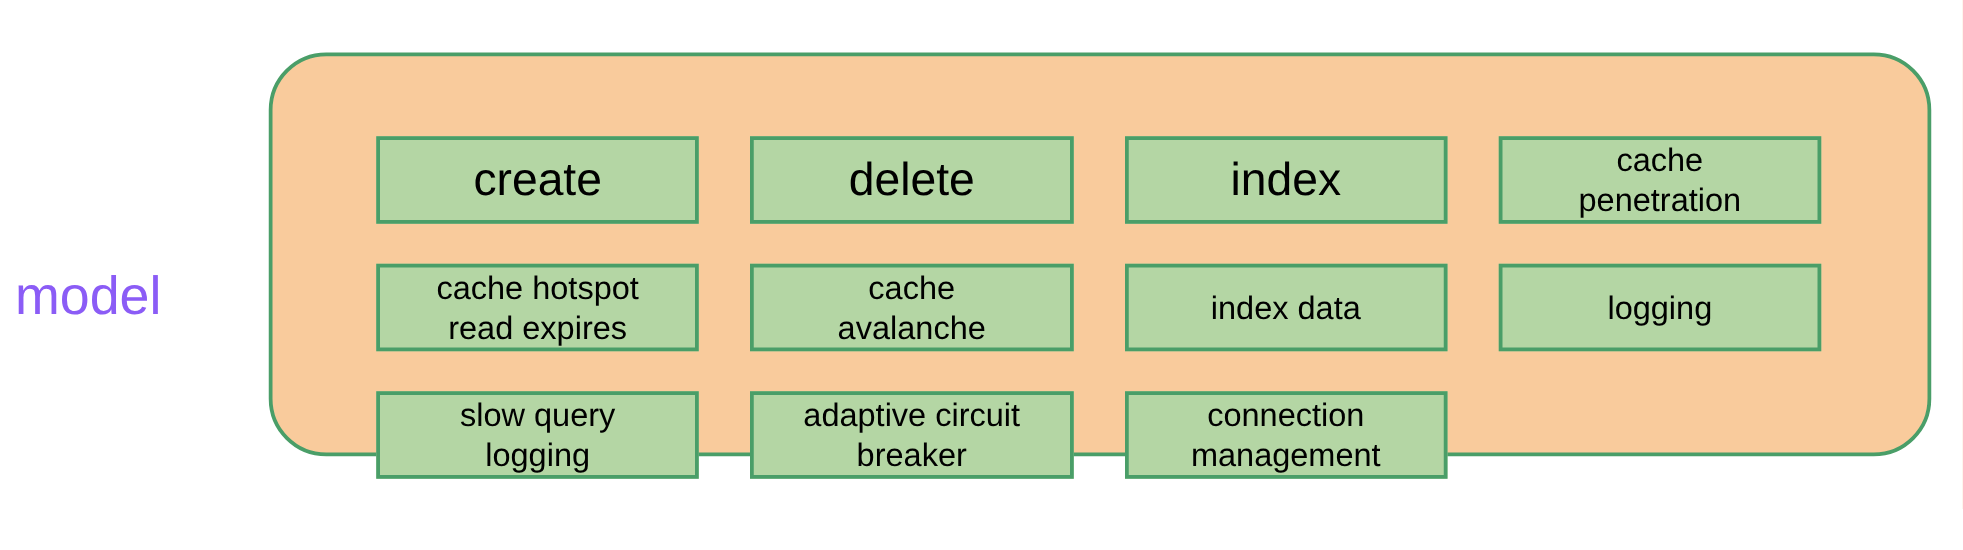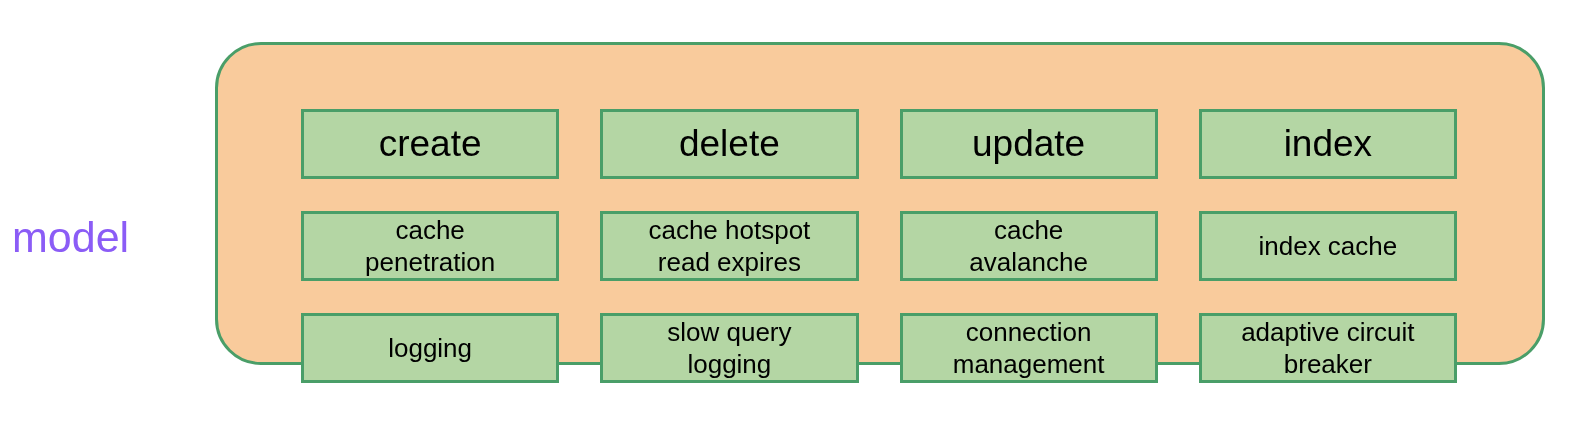--- a/index.html
+++ b/index.html
@@ -72,7 +72,6 @@
 
     <div class="box header">create</div>
     <div class="box header">delete</div>
-    <div class="box header">update</div>
     <div class="box header">index</div>
 
     <div class="box">cache

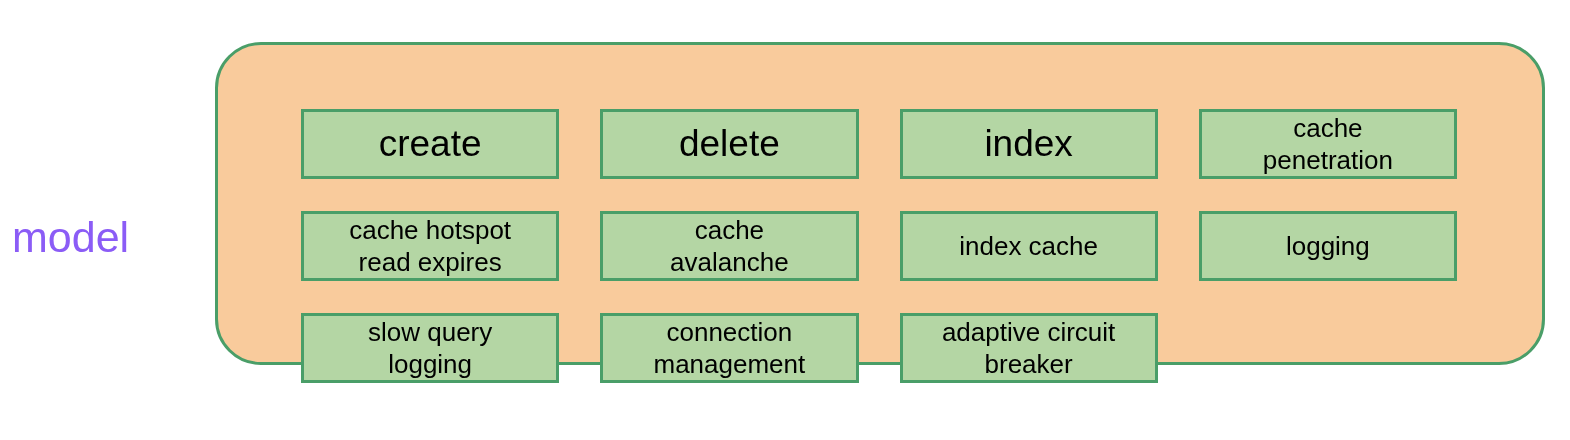--- a/index.html
+++ b/index.html
@@ -80,7 +80,7 @@
 read expires</div>
     <div class="box">cache
 avalanche</div>
-    <div class="box">index cache</div>
+    <div class="box">index data</div>
 
     <div class="box">logging</div>
     <div class="box">slow query

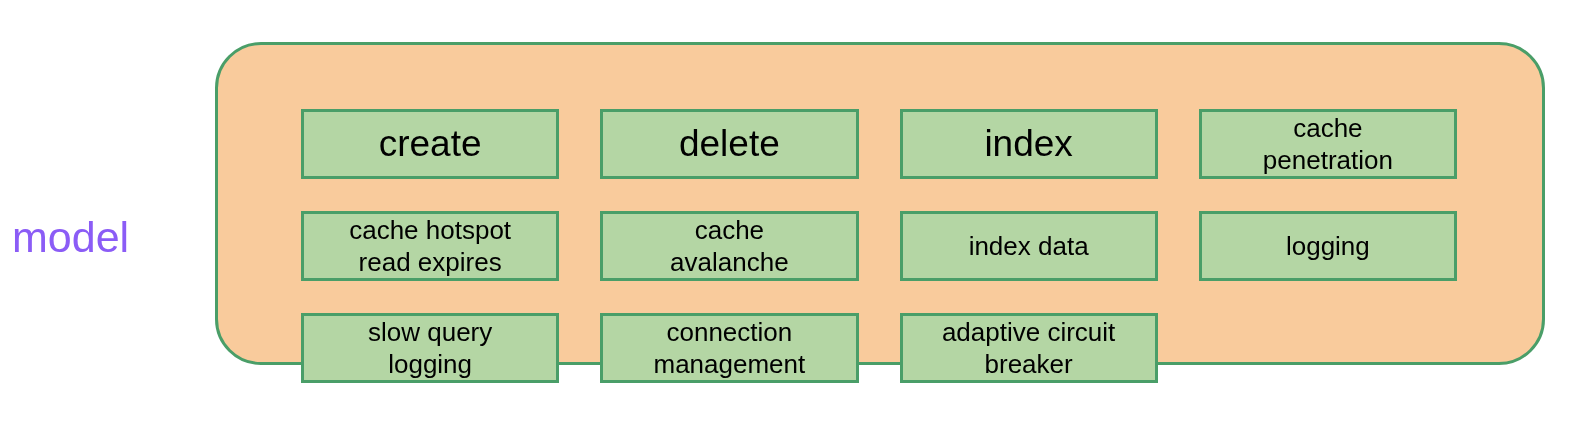--- a/index.html
+++ b/index.html
@@ -85,10 +85,10 @@
     <div class="box">logging</div>
     <div class="box">slow query
 logging</div>
+    <div class="box">adaptive circuit
+breaker</div>
     <div class="box">connection
 management</div>
-    <div class="box">adaptive circuit
-breaker</div>
 
   </div>
 </div>

